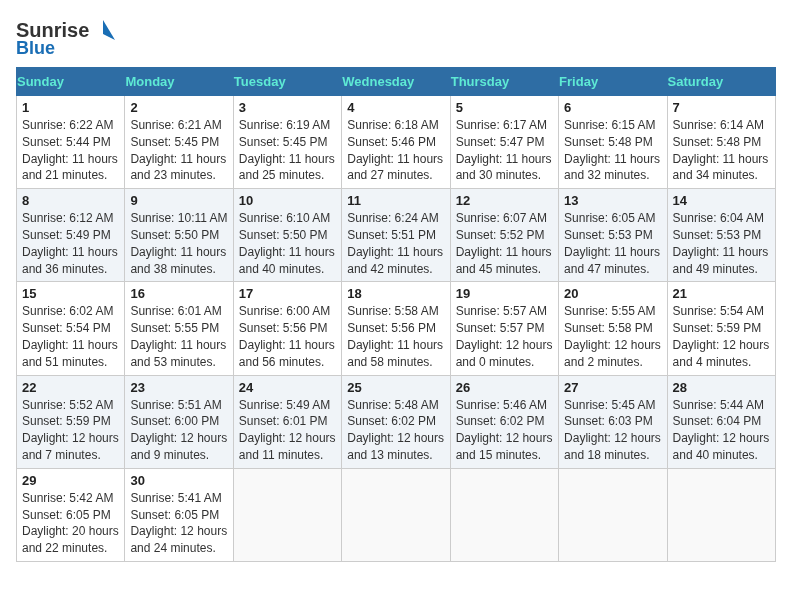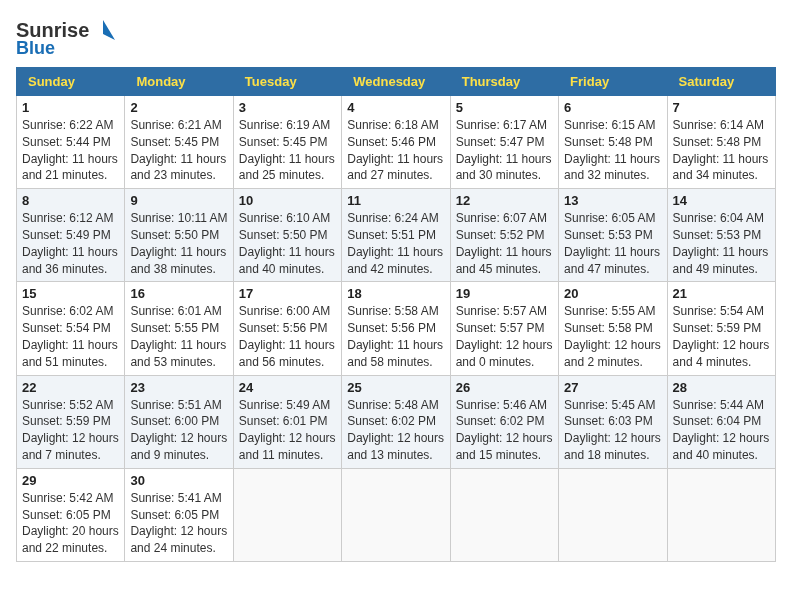--- a/index.html
+++ b/index.html
@@ -41,10 +41,10 @@
     }
     .calendar-table th {
       background-color: #2e6da4;
-      color: #fde047;
+      color: #5eead4;
       font-size: 13px;
       font-weight: bold;
-      padding: 6px 11px;
+      padding: 6px 0;
       text-align: left;
       border: 1px solid #2e6da4;
     }

